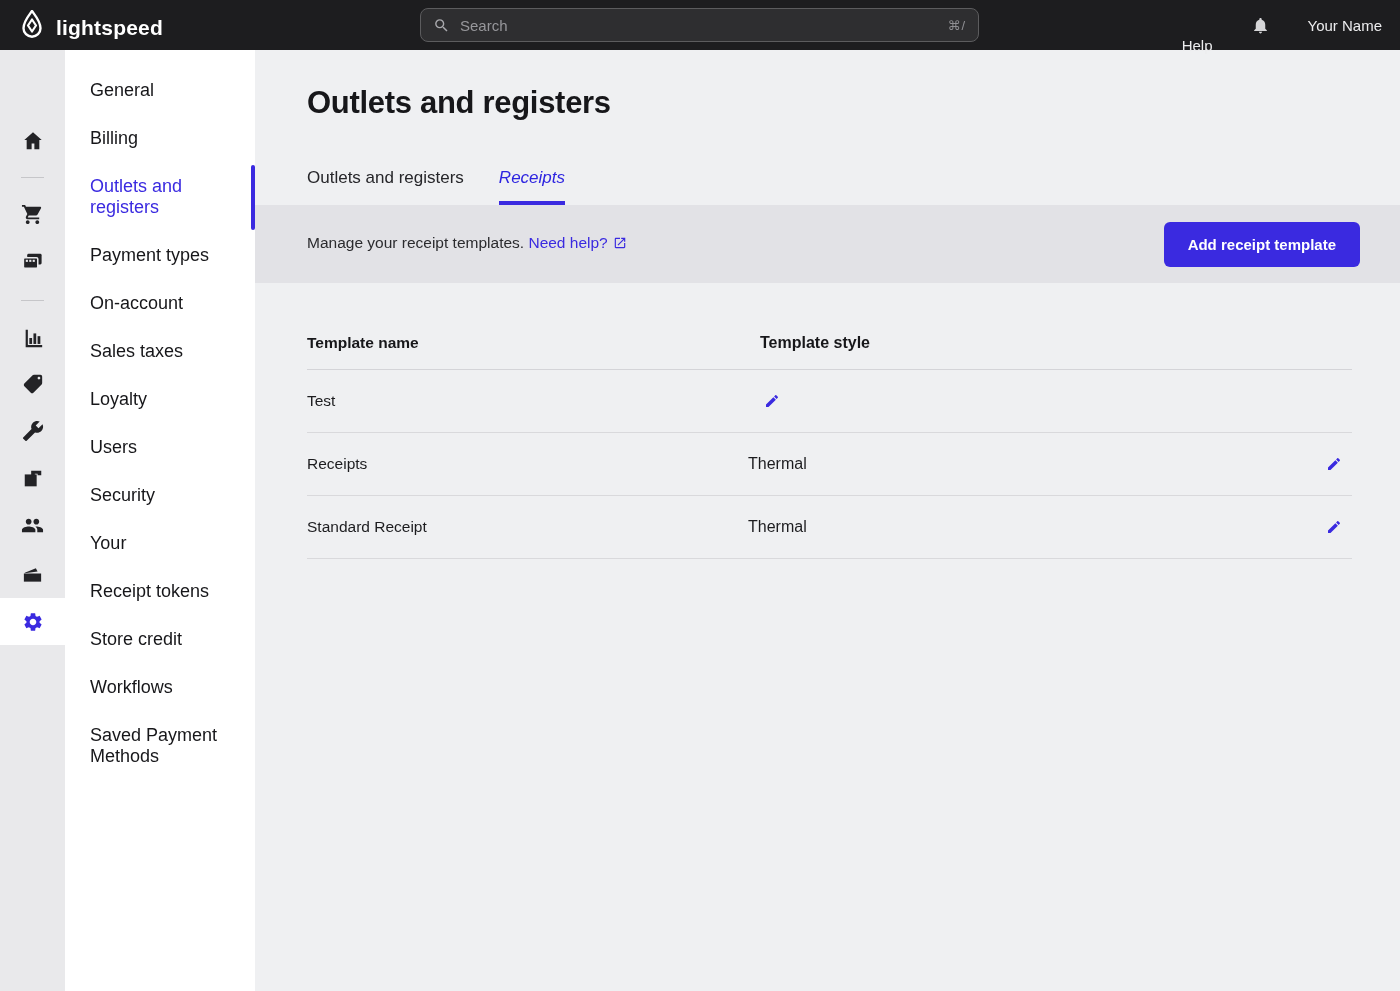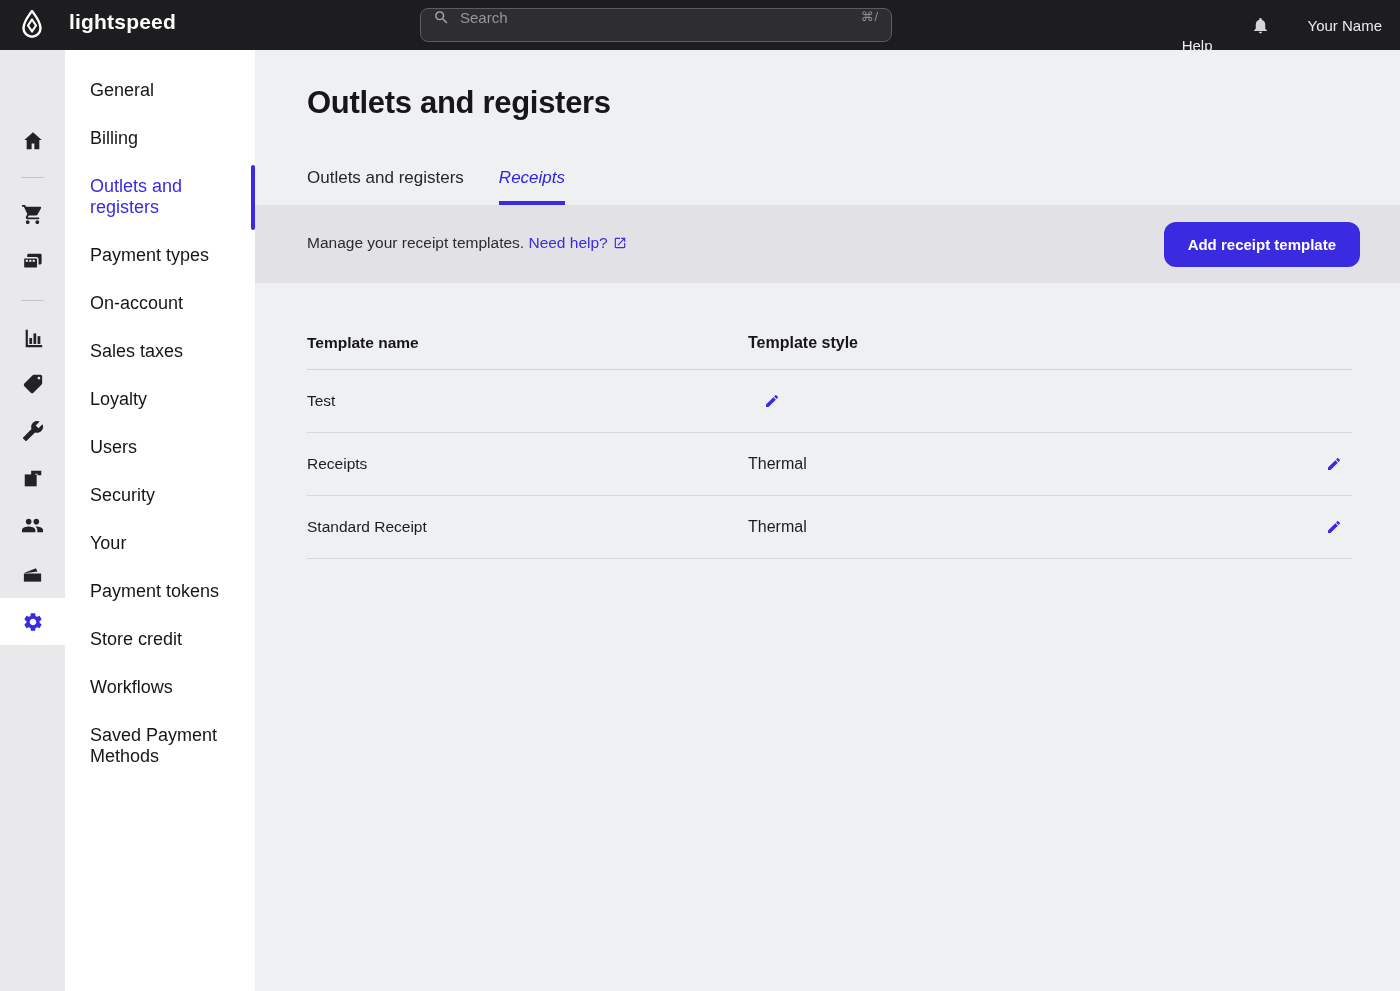--- a/index.html
+++ b/index.html
@@ -19,7 +19,7 @@
     z-index: 20;
   }
   .brand {
-    display: flex; align-items: flex-start; gap: 25px;
+    display: flex; align-items: flex-end; gap: 12px;
     padding-left: 20px; width: 420px;
   }
   .brand-word { color: #ffffff; font-size: 21px; font-weight: 700; letter-spacing: 0.2px; }

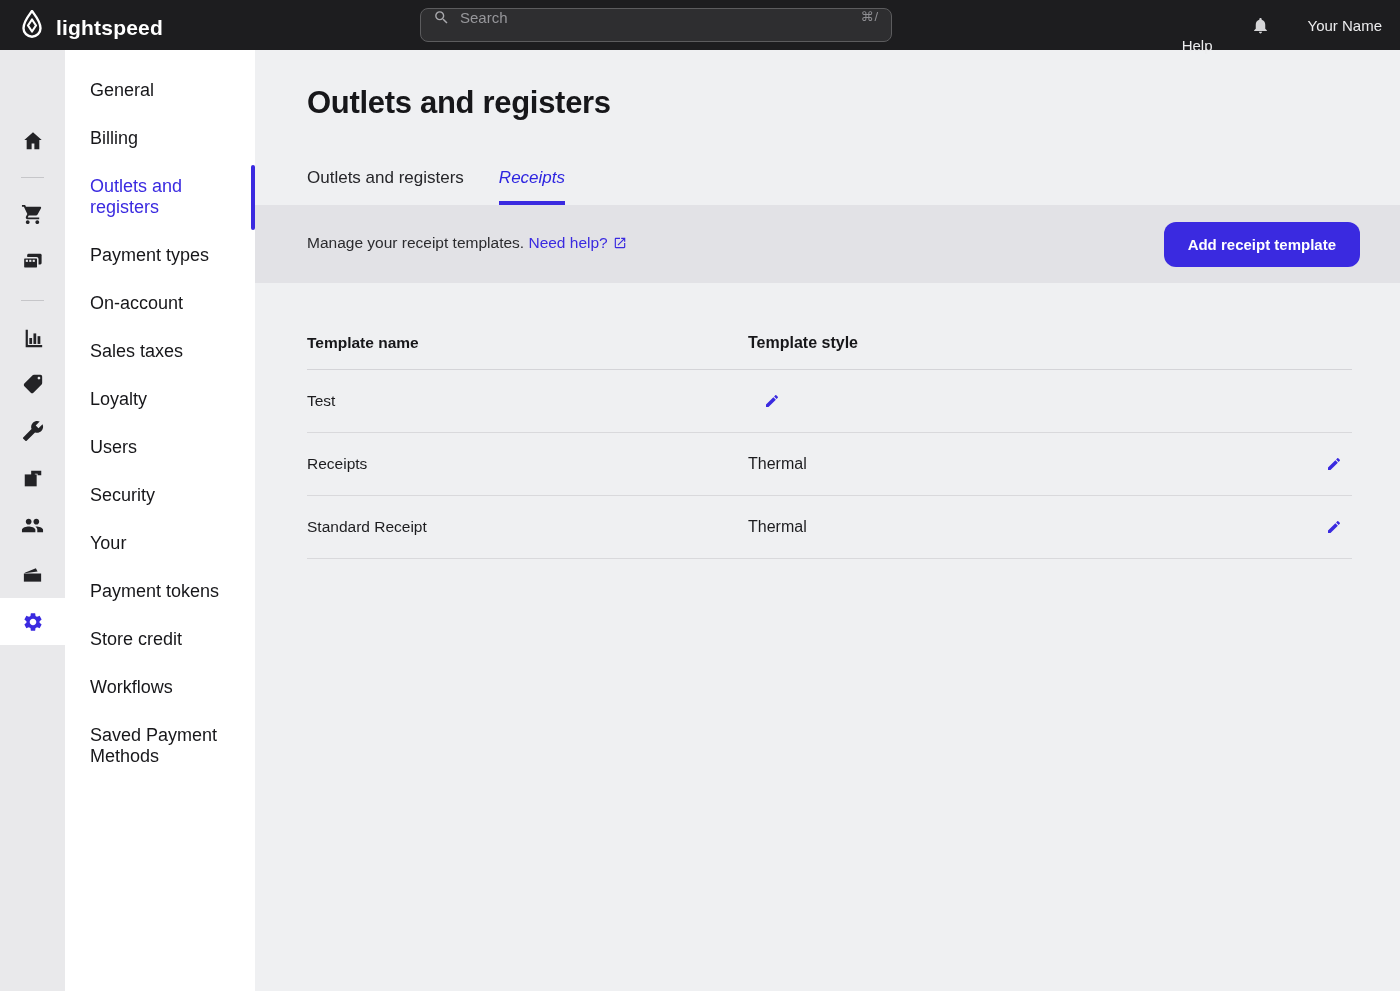--- a/index.html
+++ b/index.html
@@ -25,8 +25,8 @@
   .brand-word { color: #ffffff; font-size: 21px; font-weight: 700; letter-spacing: 0.2px; }
   .search-wrap { width: 540px; }
   .search-box {
-    display: flex; align-items: flex-start;
-    width: 472px; height: 34px;
+    display: flex; align-items: center;
+    width: 559px; height: 34px;
     background: #2e2e30;
     border: 1px solid #5c5c5e;
     border-radius: 8px;

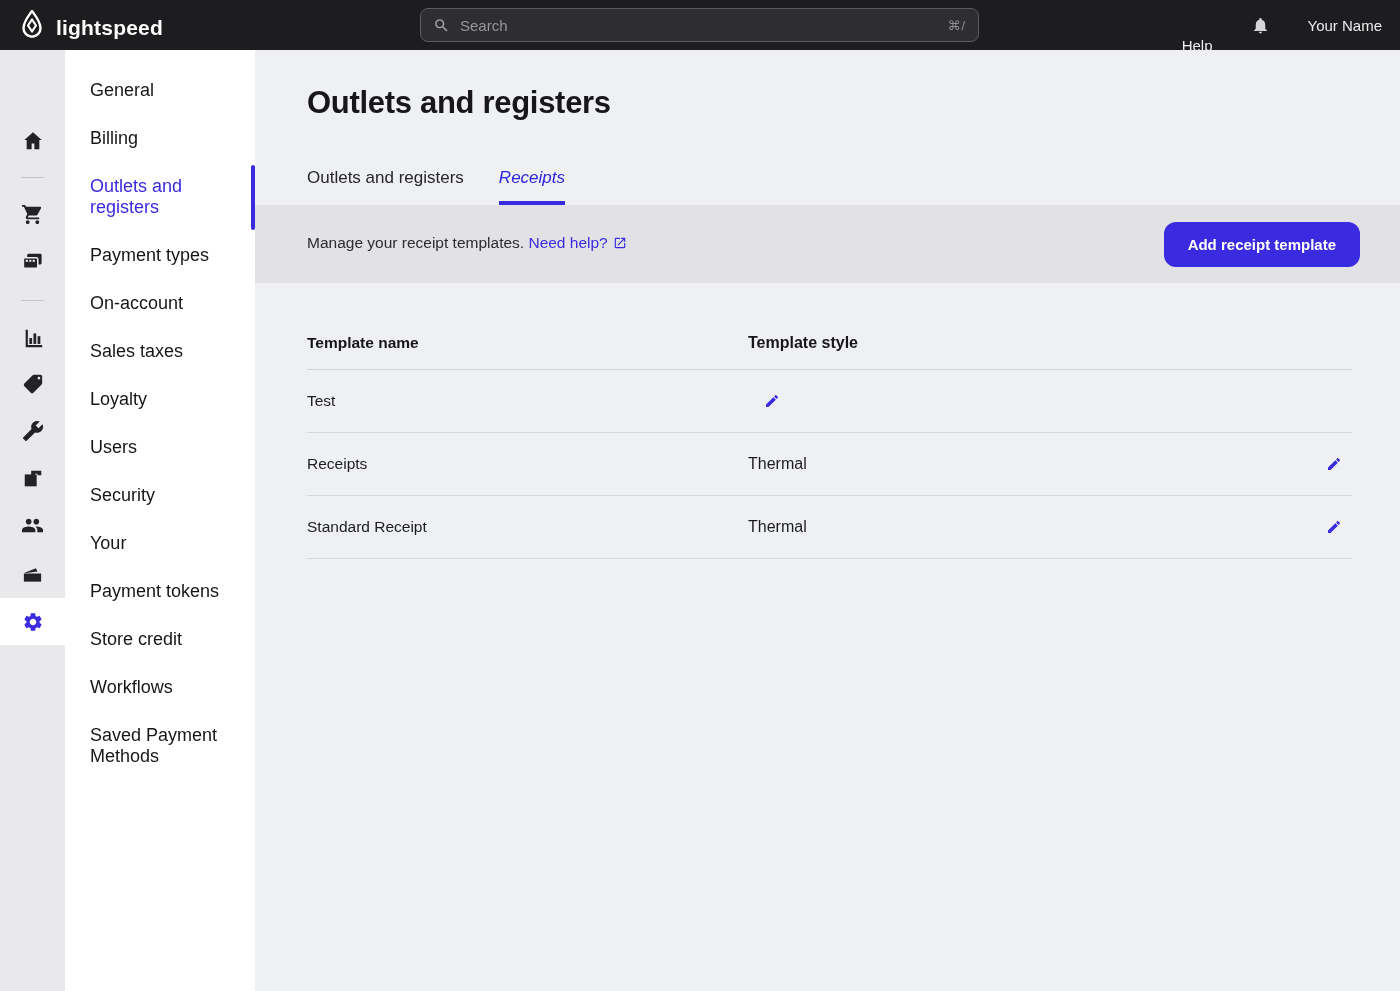--- a/index.html
+++ b/index.html
@@ -105,7 +105,7 @@
   .ext-icon { display: inline-block; vertical-align: -2px; margin-left: 5px; }
   .banner-spacer { flex: 1; }
   .primary-btn {
-    background: #3a2ae0; color: #ffffff; border: none; border-radius: 12px;
+    background: #3a2ae0; color: #ffffff; border: none; border-radius: 6px;
     height: 45px; padding: 0 24px;
     font-size: 15px; font-weight: 700; font-family: inherit;
     cursor: pointer;

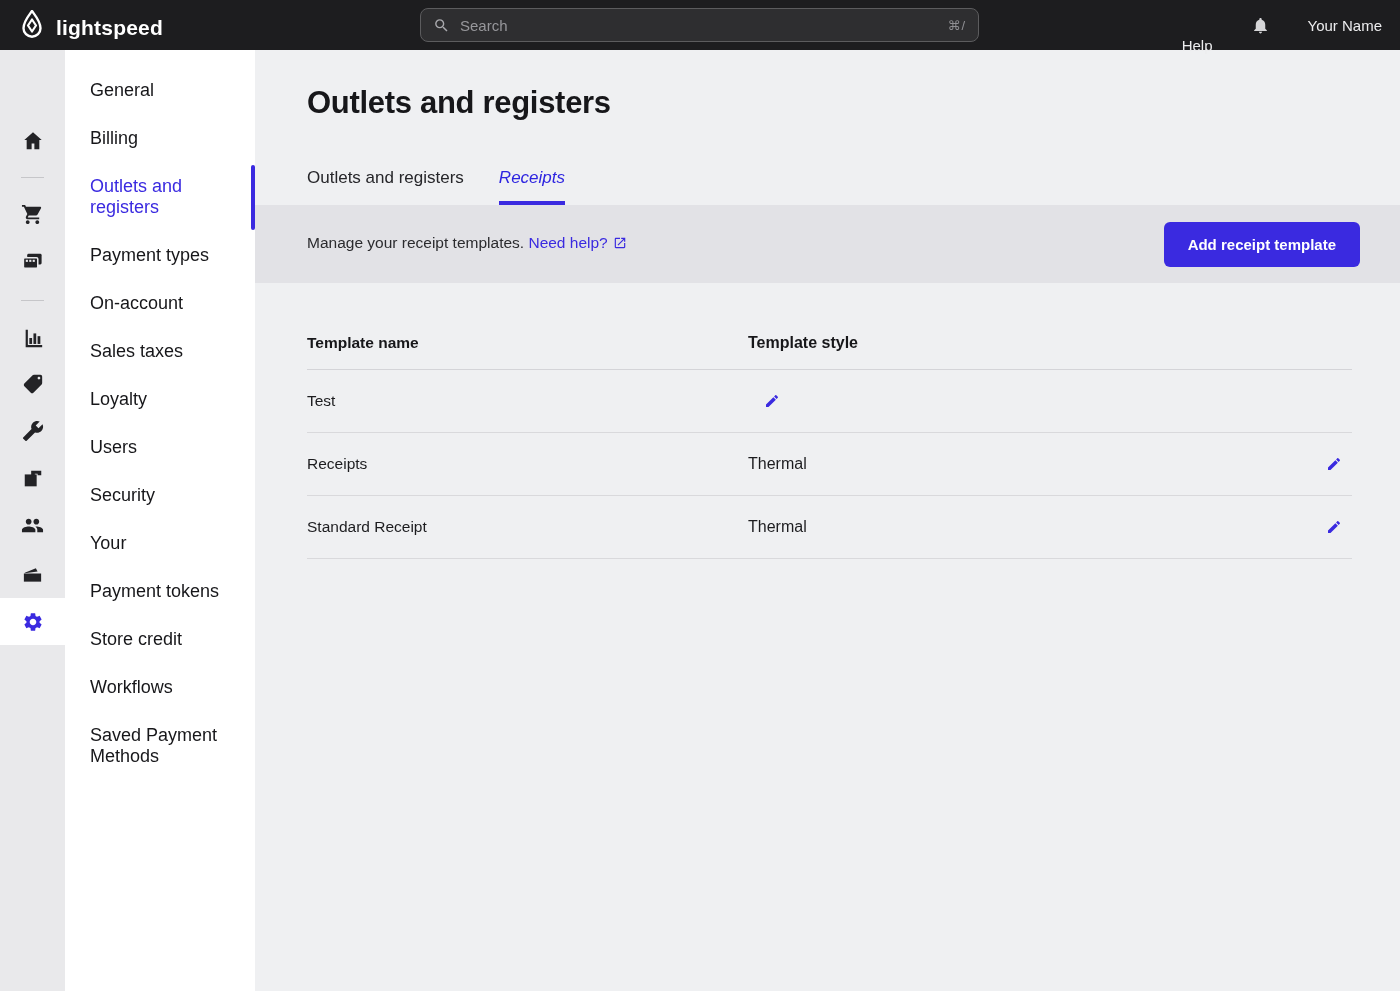--- a/index.html
+++ b/index.html
@@ -113,7 +113,7 @@
 
   .tmpl-table { margin: 0 48px 0 52px; }
   .tmpl-row { display: flex; align-items: center; border-bottom: 1px solid #d9d9dc; }
-  .tmpl-row.head { padding: 51px 0 17px 0; border-bottom-color: #d4d4d8; }
+  .tmpl-row.head { padding: 51px 0 17px 0; border-bottom-color: #d4d4d8; gap: 12px; }
   .tmpl-row.body-row { padding: 22px 0; }
   .col-name { width: 441px; font-size: 15.5px; color: #1c1c1f; }
   .col-style { flex: 1; font-size: 16px; color: #1c1c1f; }

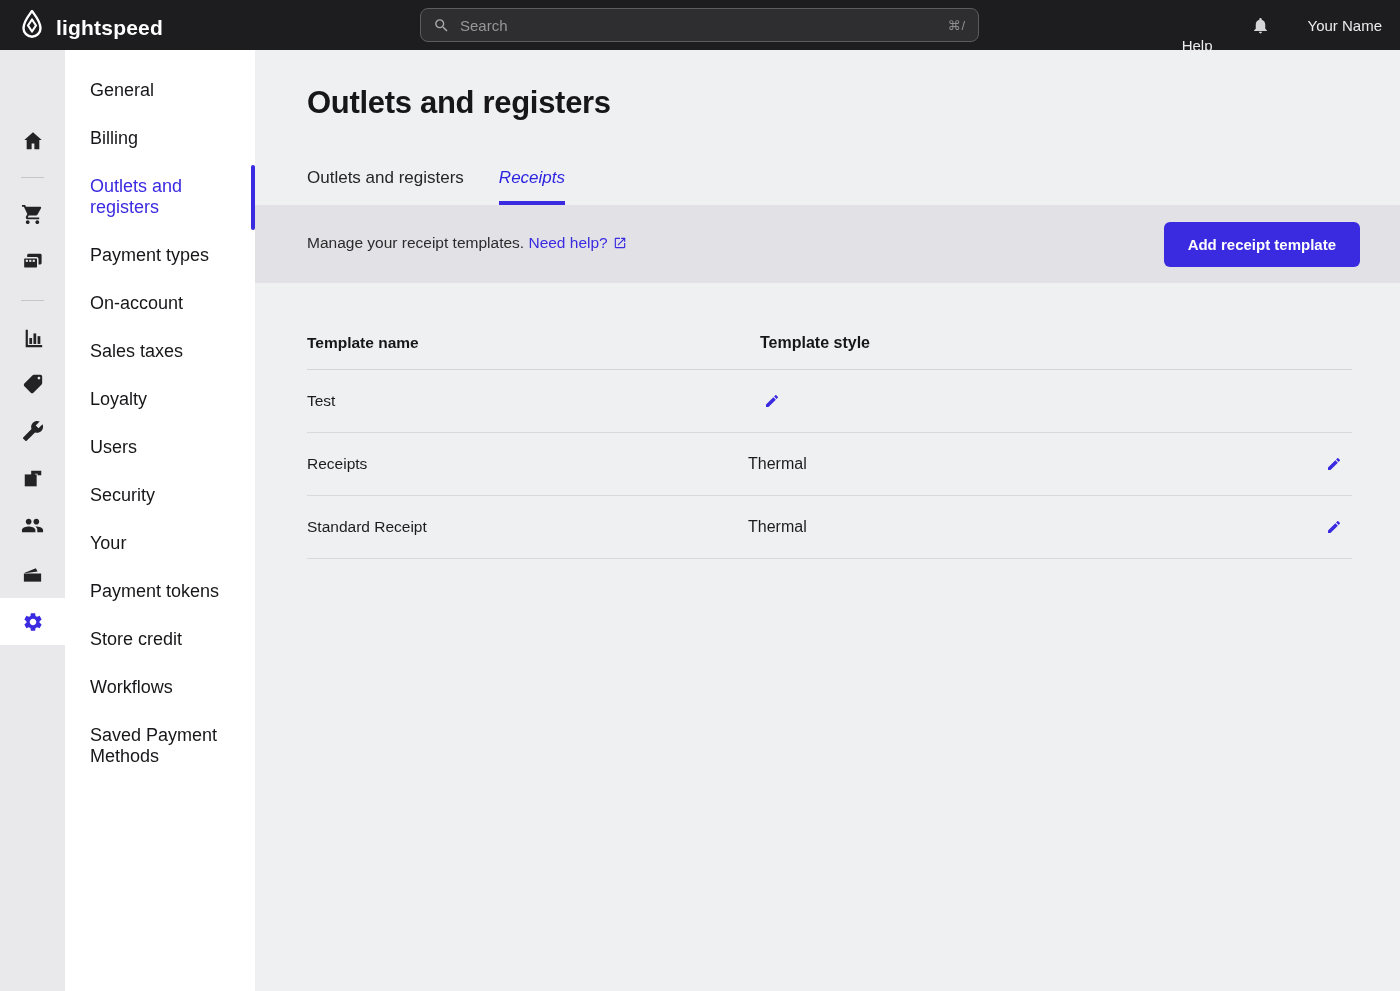--- a/index.html
+++ b/index.html
@@ -235,7 +235,7 @@
   <a class="nav-item">Users</a>
   <a class="nav-item">Security</a>
   <a class="nav-item">Your</a>
-  <a class="nav-item">Payment tokens</a>
+  <a class="nav-item">Receipt tokens</a>
   <a class="nav-item">Store credit</a>
   <a class="nav-item">Workflows</a>
   <a class="nav-item">Saved Payment Methods</a>

